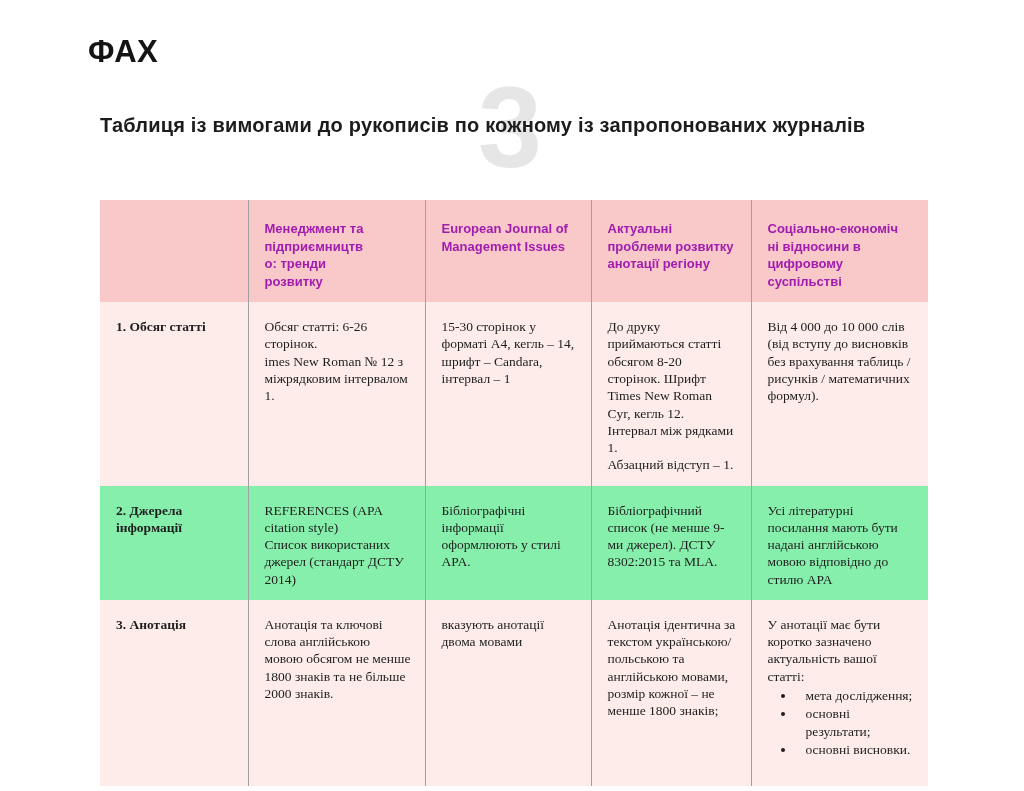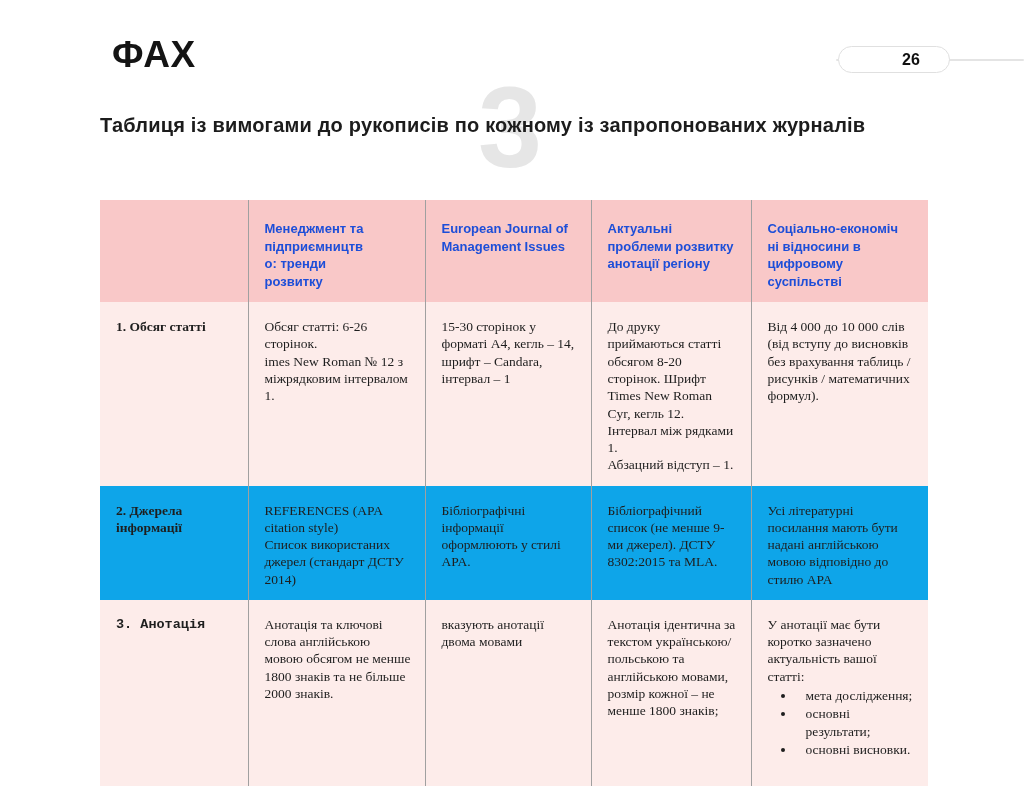--- a/index.html
+++ b/index.html
@@ -15,7 +15,7 @@
   
   .logo {
     position:absolute; left:88px; top:34px;
-    font-size:37px; font-weight:800; color:#141414; letter-spacing:0.5px;margin-left:24px;
+    font-size:31px; font-weight:800; color:#141414; letter-spacing:0.5px;
   }
   .pagenum-wrap { position:absolute; top:46px; right:0; width:192px; height:28px; }
   .pagenum-line {

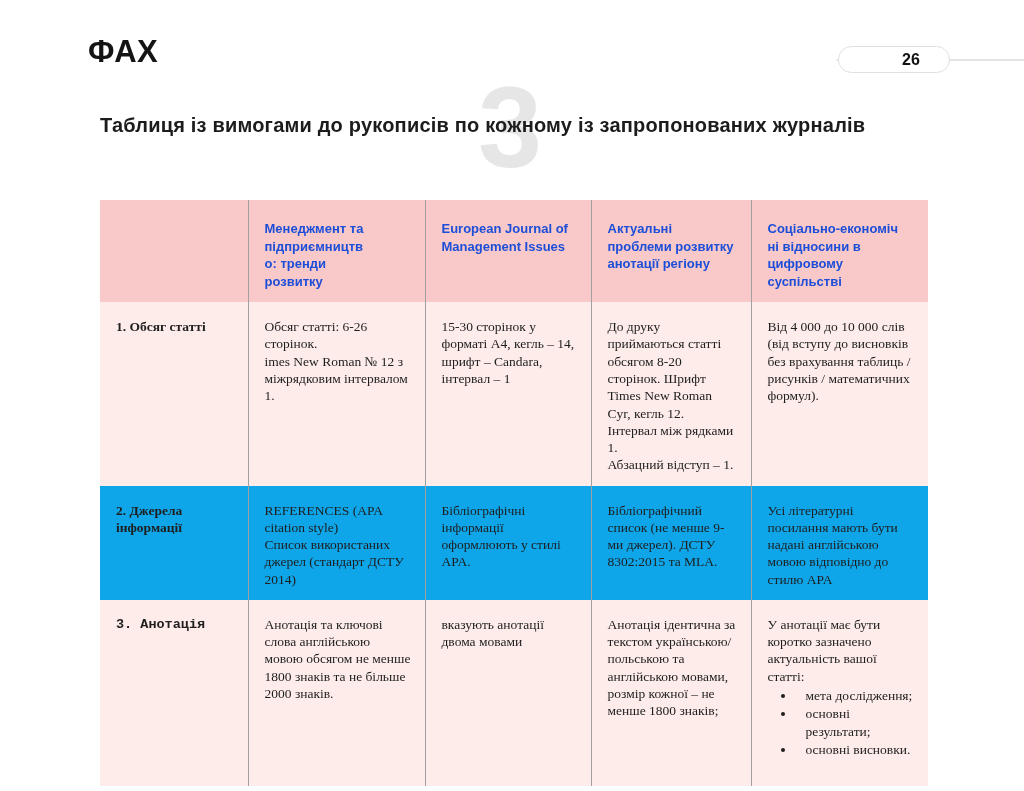--- a/index.html
+++ b/index.html
@@ -82,12 +82,6 @@
 
   <div class="logo">ФАХ</div>
 
-  <div class="pagenum-wrap">
-    <div class="pagenum-line"></div>
-    <div class="pagenum-pill">
-      <span>26</span>
-    </div>
-  </div>
 
   <div class="title-area">
     <div class="watermark">3</div>

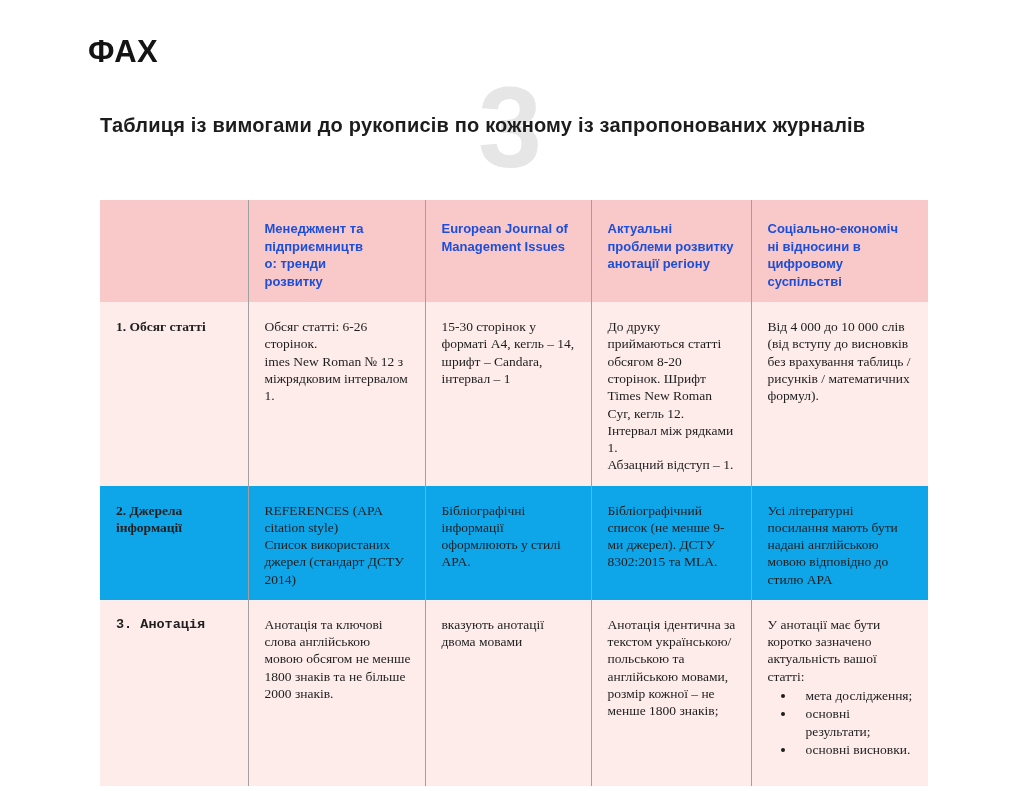--- a/index.html
+++ b/index.html
@@ -56,7 +56,7 @@
   .req-table thead tr { height:100px; background:#f9c8c8; }
   .req-table thead th {
     font-family:"Liberation Sans", sans-serif;
-    font-weight:700; font-size:13px; color:#1d4ed8;
+    font-weight:700; font-size:13px; color:#a21caf;
     text-align:left; line-height:1.35; padding-top:20px;
   }
 

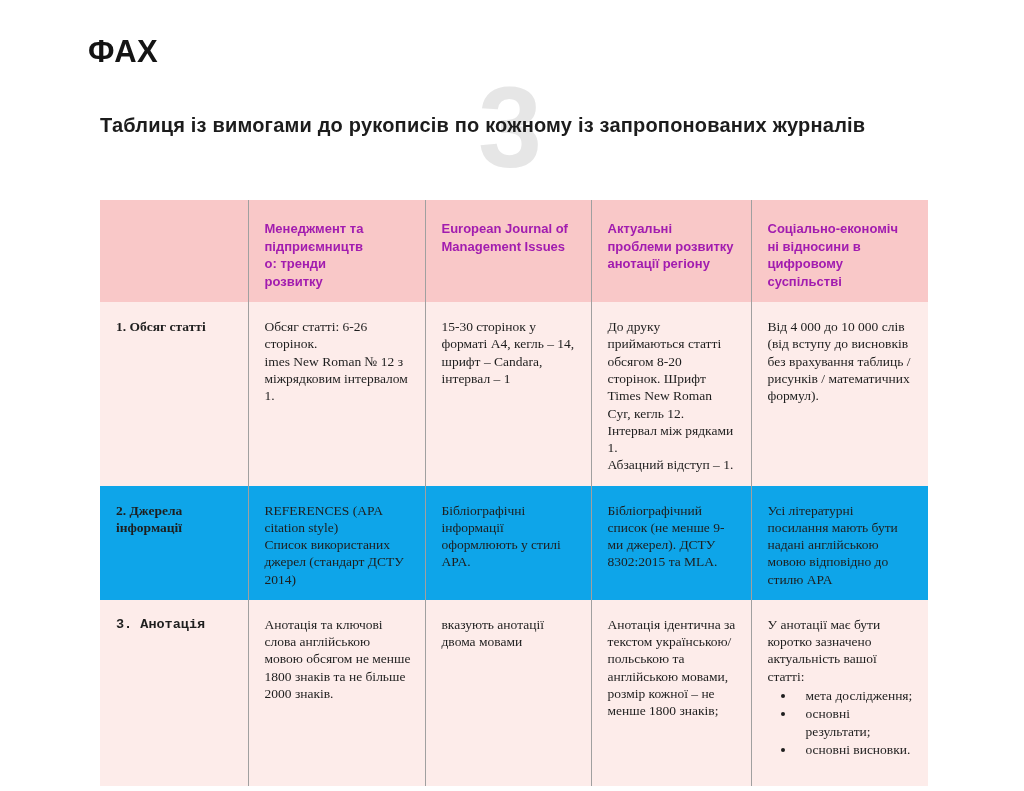--- a/index.html
+++ b/index.html
@@ -66,7 +66,7 @@
   }
   .req-table tbody td { line-height:1.28; }
   .row-1 { background:#fdecea; height:175px; }
-  .row-2 { background:#0ea5e9; height:107px; }
+  .row-2 { background:#86efac; height:107px; }
   .row-3 { background:#fdecea; height:186px; }
   .row-label { font-weight:700; font-size:13.5px; }
   .label-low { padding-top:34px;font-family:Liberation Mono, monospace; }

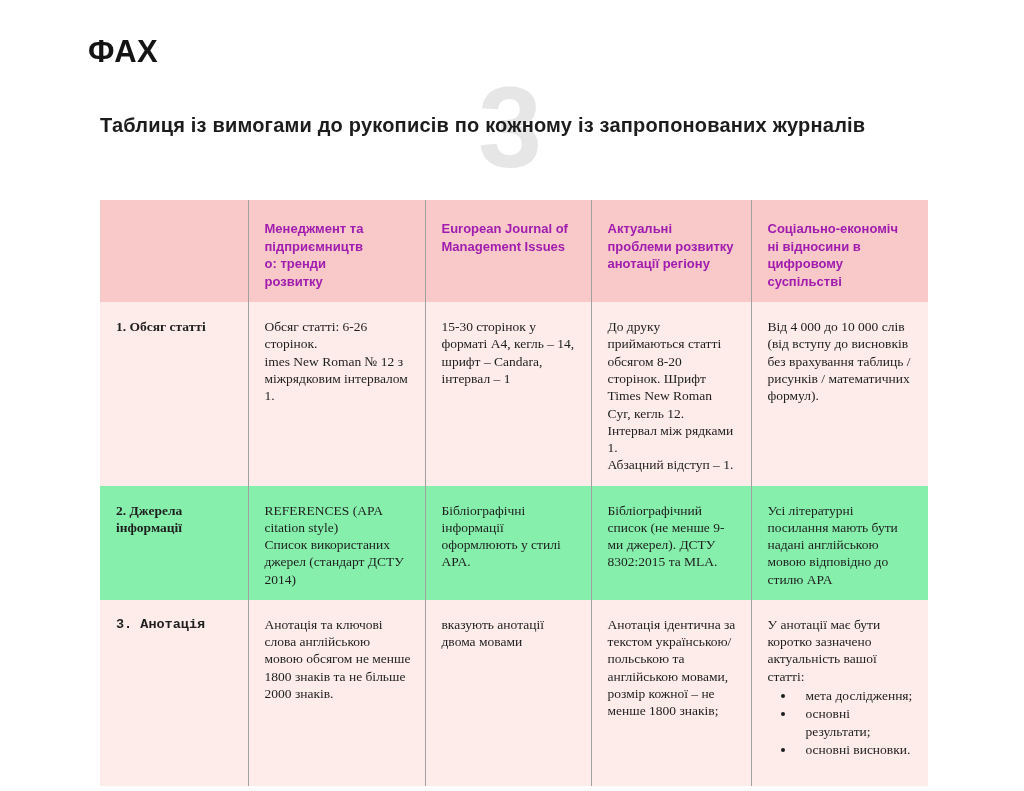--- a/index.html
+++ b/index.html
@@ -69,7 +69,7 @@
   .row-2 { background:#86efac; height:107px; }
   .row-3 { background:#fdecea; height:186px; }
   .row-label { font-weight:700; font-size:13.5px; }
-  .label-low { padding-top:34px;font-family:Liberation Mono, monospace; }
+  .label-low { padding-top:34px; }
   .preline { white-space:pre-line; }
 
   .cell-bullets { margin:2px 0 2px 0; padding-left:28px; list-style:disc;font-family:Liberation Serif, serif; }

